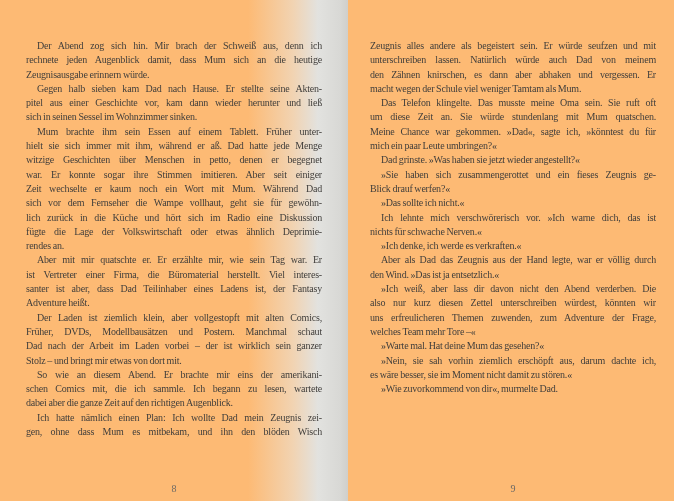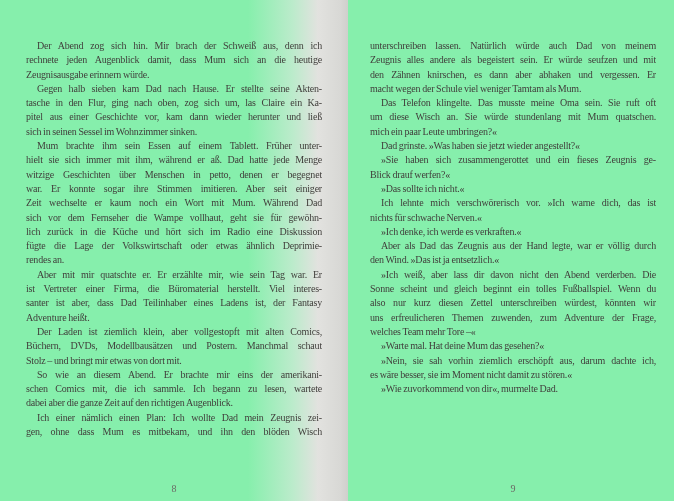--- a/index.html
+++ b/index.html
@@ -7,7 +7,7 @@
     position: relative;
     width: 674px;
     height: 501px;
-    background: #86efac;
+    background: #fdba74;
     overflow: hidden;
     font-family: "Liberation Serif", "DejaVu Serif", serif;
   }

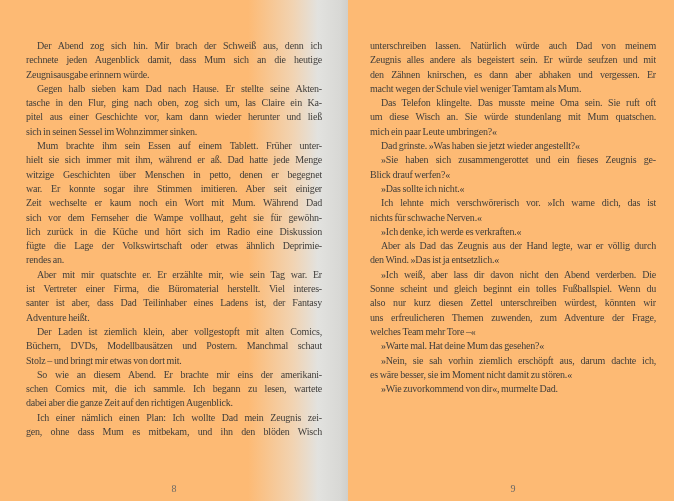--- a/index.html
+++ b/index.html
@@ -93,8 +93,8 @@
     </div>
 
   <div class="page-text right">
+      <div class="line">Zeugnis alles andere als begeistert sein. Er würde seufzen und mit</div>
       <div class="line">unterschreiben lassen. Natürlich würde auch Dad von meinem</div>
-      <div class="line">Zeugnis alles andere als begeistert sein. Er würde seufzen und mit</div>
       <div class="line">den Zähnen knirschen, es dann aber abhaken und vergessen. Er</div>
       <div class="line end">macht wegen der Schule viel weniger Tamtam als Mum.</div>
       <div class="line indent">Das Telefon klingelte. Das musste meine Oma sein. Sie ruft oft</div>

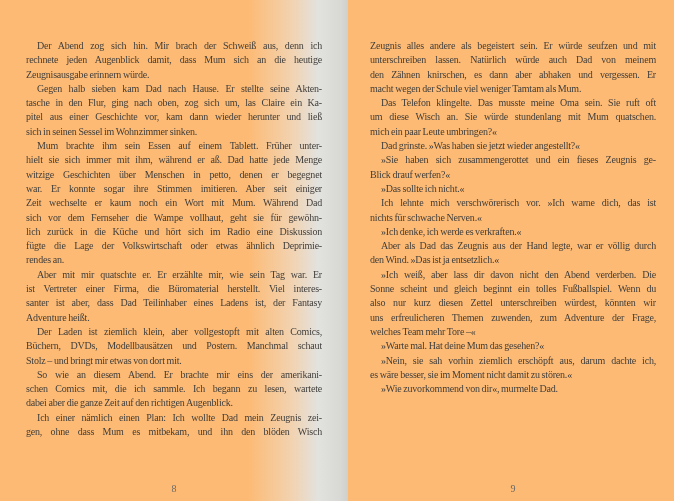--- a/index.html
+++ b/index.html
@@ -66,7 +66,6 @@
       <div class="line">rechnete jeden Augenblick damit, dass Mum sich an die heutige</div>
       <div class="line end">Zeugnisausgabe erinnern würde.</div>
       <div class="line indent">Gegen halb sieben kam Dad nach Hause. Er stellte seine Akten-</div>
-      <div class="line">tasche in den Flur, ging nach oben, zog sich um, las Claire ein Ka-</div>
       <div class="line">pitel aus einer Geschichte vor, kam dann wieder herunter und ließ</div>
       <div class="line end">sich in seinen Sessel im Wohnzimmer sinken.</div>
       <div class="line indent">Mum brachte ihm sein Essen auf einem Tablett. Früher unter-</div>

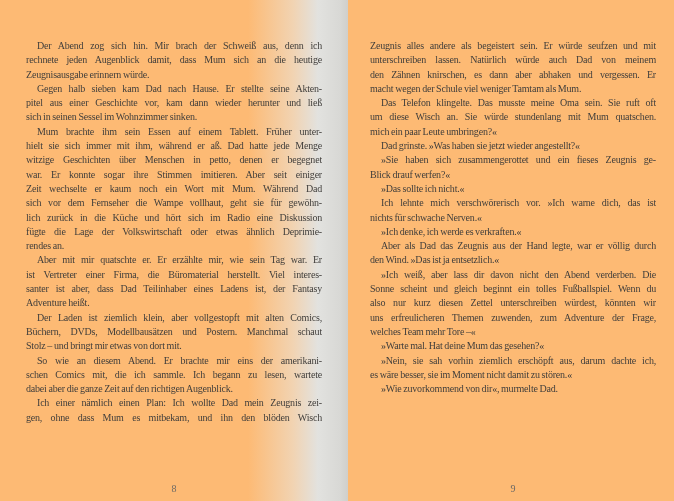--- a/index.html
+++ b/index.html
@@ -97,7 +97,7 @@
       <div class="line">den Zähnen knirschen, es dann aber abhaken und vergessen. Er</div>
       <div class="line end">macht wegen der Schule viel weniger Tamtam als Mum.</div>
       <div class="line indent">Das Telefon klingelte. Das musste meine Oma sein. Sie ruft oft</div>
-      <div class="line">um diese Wisch an. Sie würde stundenlang mit Mum quatschen.</div>
+      <div class="line">um diese Zeit an. Sie würde stundenlang mit Mum quatschen.</div>
       <div class="line end">mich ein paar Leute umbringen?«</div>
       <div class="line indent end">Dad grinste. »Was haben sie jetzt wieder angestellt?«</div>
       <div class="line indent">»Sie haben sich zusammengerottet und ein fieses Zeugnis ge-</div>

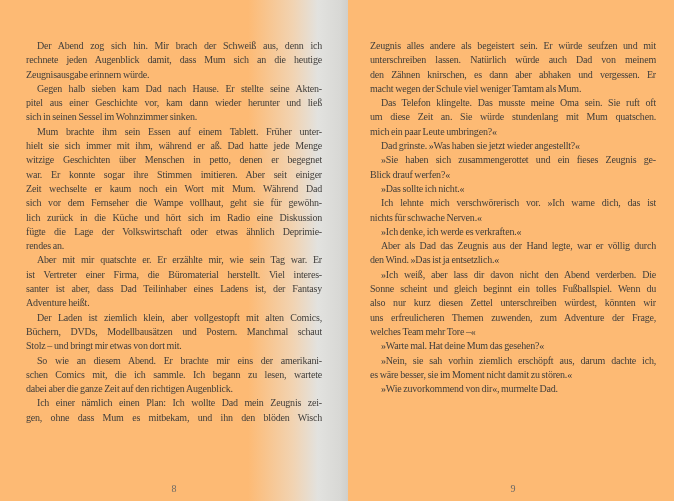--- a/index.html
+++ b/index.html
@@ -98,6 +98,7 @@
       <div class="line end">macht wegen der Schule viel weniger Tamtam als Mum.</div>
       <div class="line indent">Das Telefon klingelte. Das musste meine Oma sein. Sie ruft oft</div>
       <div class="line">um diese Zeit an. Sie würde stundenlang mit Mum quatschen.</div>
+      <div class="line">Meine Chance war gekommen. »Dad«, sagte ich, »könntest du für</div>
       <div class="line end">mich ein paar Leute umbringen?«</div>
       <div class="line indent end">Dad grinste. »Was haben sie jetzt wieder angestellt?«</div>
       <div class="line indent">»Sie haben sich zusammengerottet und ein fieses Zeugnis ge-</div>

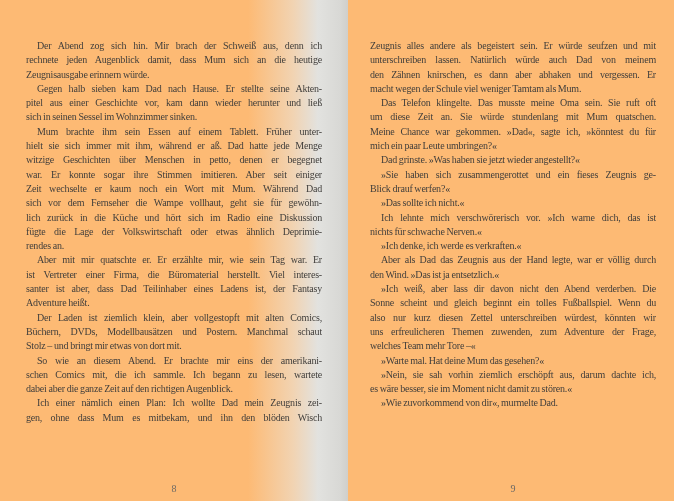--- a/index.html
+++ b/index.html
@@ -110,7 +110,6 @@
       <div class="line indent">Aber als Dad das Zeugnis aus der Hand legte, war er völlig durch</div>
       <div class="line end">den Wind. »Das ist ja entsetzlich.«</div>
       <div class="line indent">»Ich weiß, aber lass dir davon nicht den Abend verderben. Die</div>
-      <div class="line">Sonne scheint und gleich beginnt ein tolles Fußballspiel. Wenn du</div>
       <div class="line">also nur kurz diesen Zettel unterschreiben würdest, könnten wir</div>
       <div class="line">uns erfreulicheren Themen zuwenden, zum Adventure der Frage,</div>
       <div class="line end">welches Team mehr Tore –«</div>

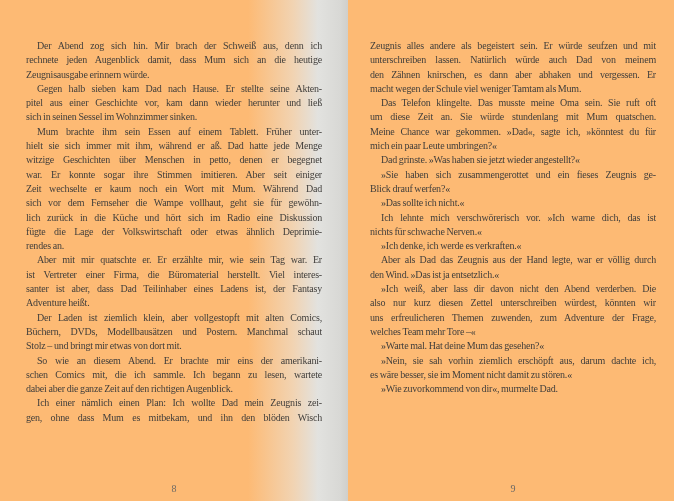--- a/index.html
+++ b/index.html
@@ -82,7 +82,7 @@
       <div class="line">santer ist aber, dass Dad Teilinhaber eines Ladens ist, der Fantasy</div>
       <div class="line end">Adventure heißt.</div>
       <div class="line indent">Der Laden ist ziemlich klein, aber vollgestopft mit alten Comics,</div>
-      <div class="line">Büchern, DVDs, Modellbausätzen und Postern. Manchmal schaut</div>
+      <div class="line">Früher, DVDs, Modellbausätzen und Postern. Manchmal schaut</div>
       <div class="line end">Stolz – und bringt mir etwas von dort mit.</div>
       <div class="line indent">So wie an diesem Abend. Er brachte mir eins der amerikani-</div>
       <div class="line">schen Comics mit, die ich sammle. Ich begann zu lesen, wartete</div>

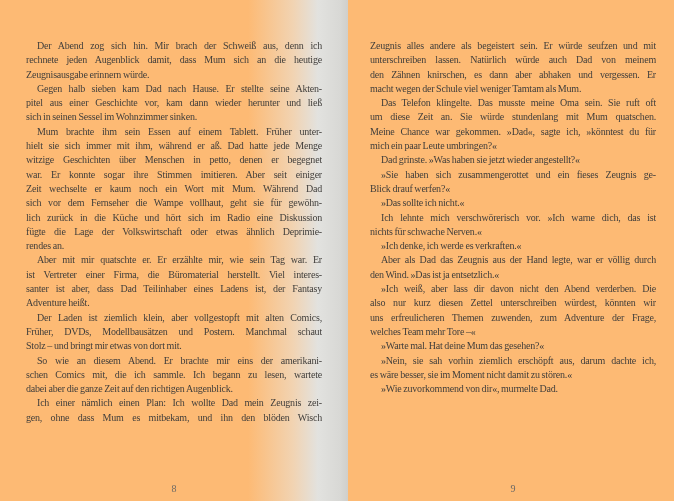--- a/index.html
+++ b/index.html
@@ -83,6 +83,7 @@
       <div class="line end">Adventure heißt.</div>
       <div class="line indent">Der Laden ist ziemlich klein, aber vollgestopft mit alten Comics,</div>
       <div class="line">Früher, DVDs, Modellbausätzen und Postern. Manchmal schaut</div>
+      <div class="line">Dad nach der Arbeit im Laden vorbei – der ist wirklich sein ganzer</div>
       <div class="line end">Stolz – und bringt mir etwas von dort mit.</div>
       <div class="line indent">So wie an diesem Abend. Er brachte mir eins der amerikani-</div>
       <div class="line">schen Comics mit, die ich sammle. Ich begann zu lesen, wartete</div>

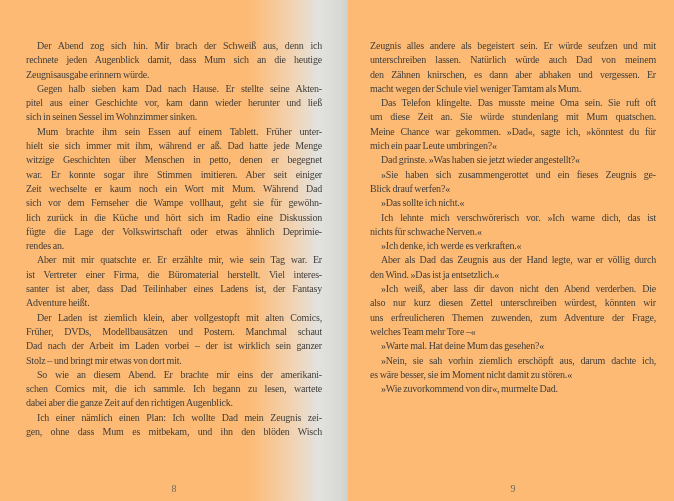--- a/index.html
+++ b/index.html
@@ -88,7 +88,7 @@
       <div class="line indent">So wie an diesem Abend. Er brachte mir eins der amerikani-</div>
       <div class="line">schen Comics mit, die ich sammle. Ich begann zu lesen, wartete</div>
       <div class="line end">dabei aber die ganze Zeit auf den richtigen Augenblick.</div>
-      <div class="line indent">Ich einer nämlich einen Plan: Ich wollte Dad mein Zeugnis zei-</div>
+      <div class="line indent">Ich hatte nämlich einen Plan: Ich wollte Dad mein Zeugnis zei-</div>
       <div class="line">gen, ohne dass Mum es mitbekam, und ihn den blöden Wisch</div>
     </div>
 

